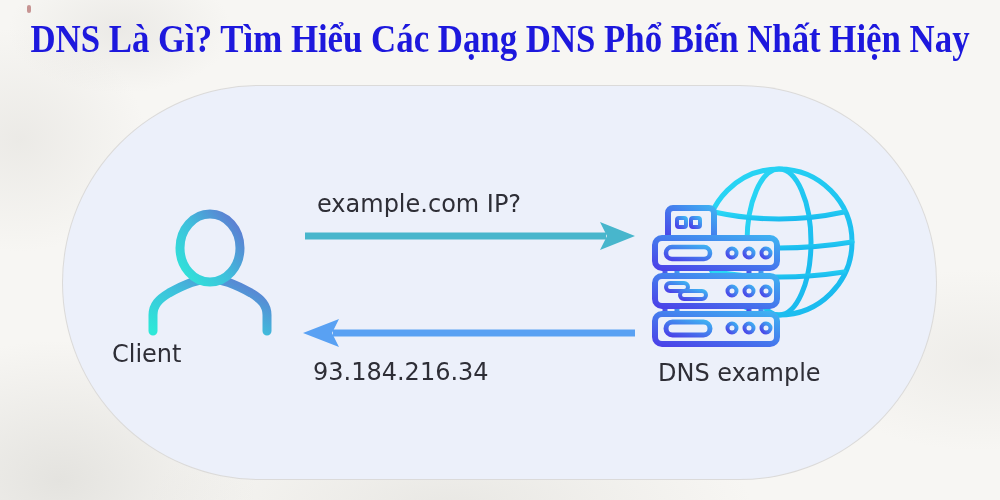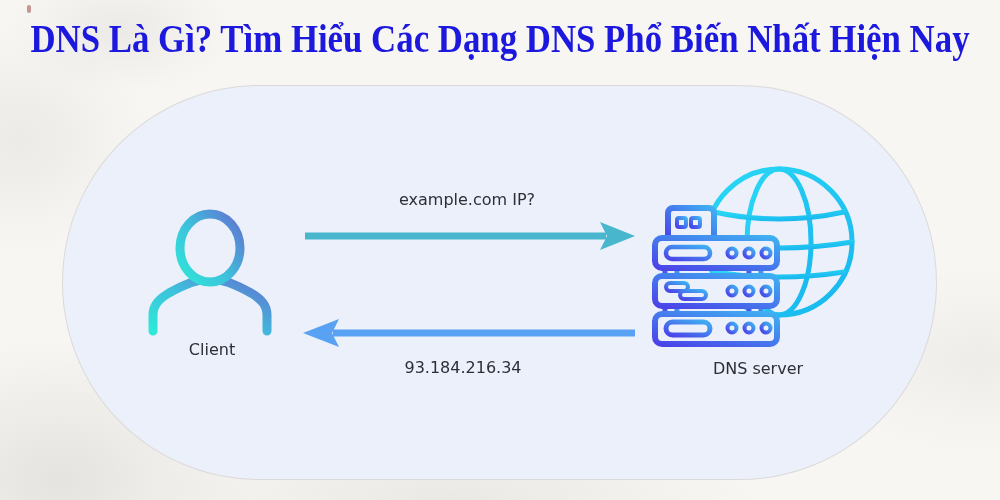--- a/index.html
+++ b/index.html
@@ -40,9 +40,9 @@
   .diagram-label{
     position:absolute;
     font-family:"DejaVu Sans","Liberation Sans",sans-serif;
-    font-size:16px;
+    font-size:24px;
     color:#2e2e36;
-    text-align:center;
+    text-align:left;
     white-space:nowrap;
   }
   .speck{

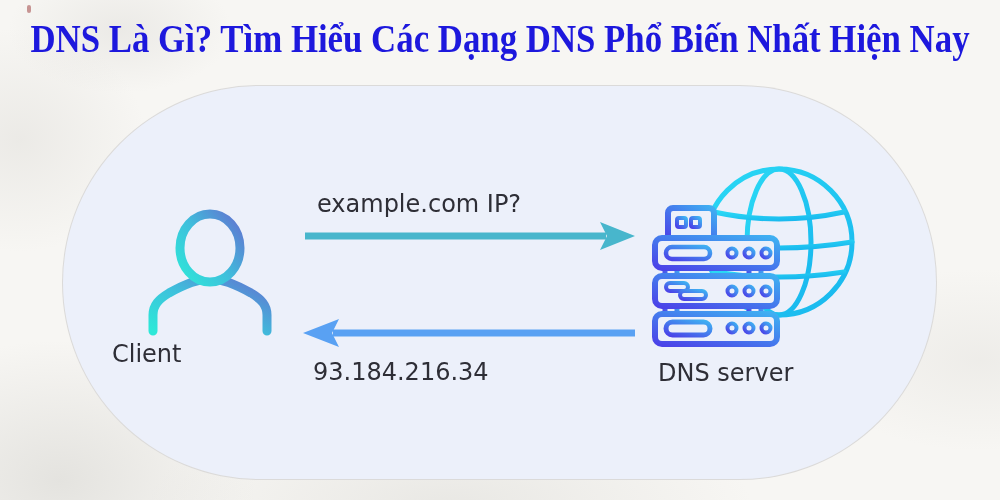--- a/index.html
+++ b/index.html
@@ -139,7 +139,7 @@
 
   <div class="diagram-label" style="left:112px;top:340px;width:200px;">Client</div>
 
-  <div class="diagram-label" style="left:658px;top:359px;width:200px;">DNS server</div>
+  <div class="diagram-label" style="left:658px;top:359px;width:200px;">DNS example</div>
 
 </div>
 

